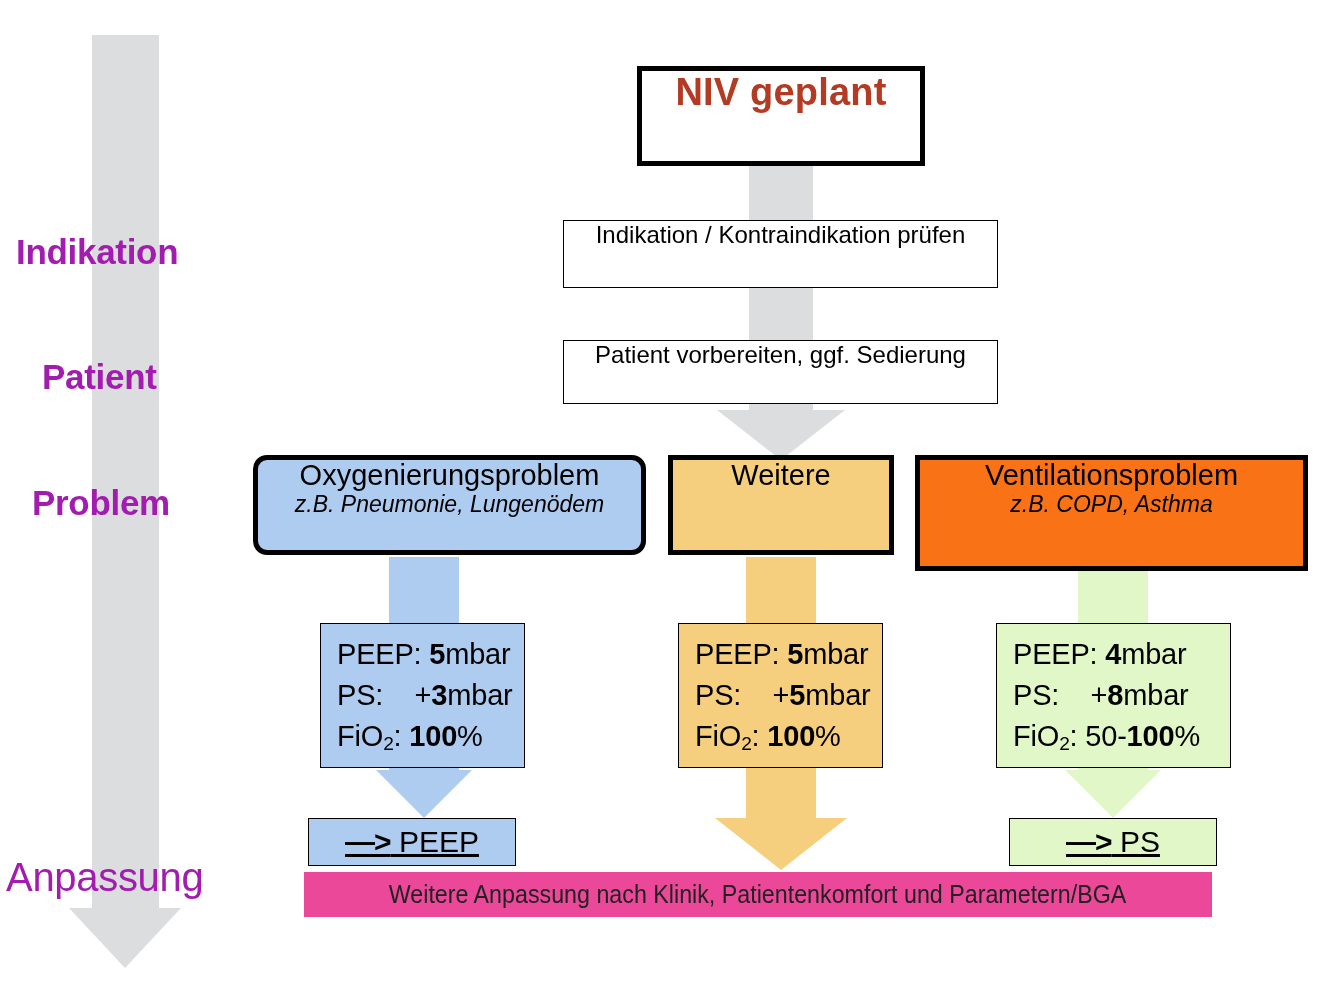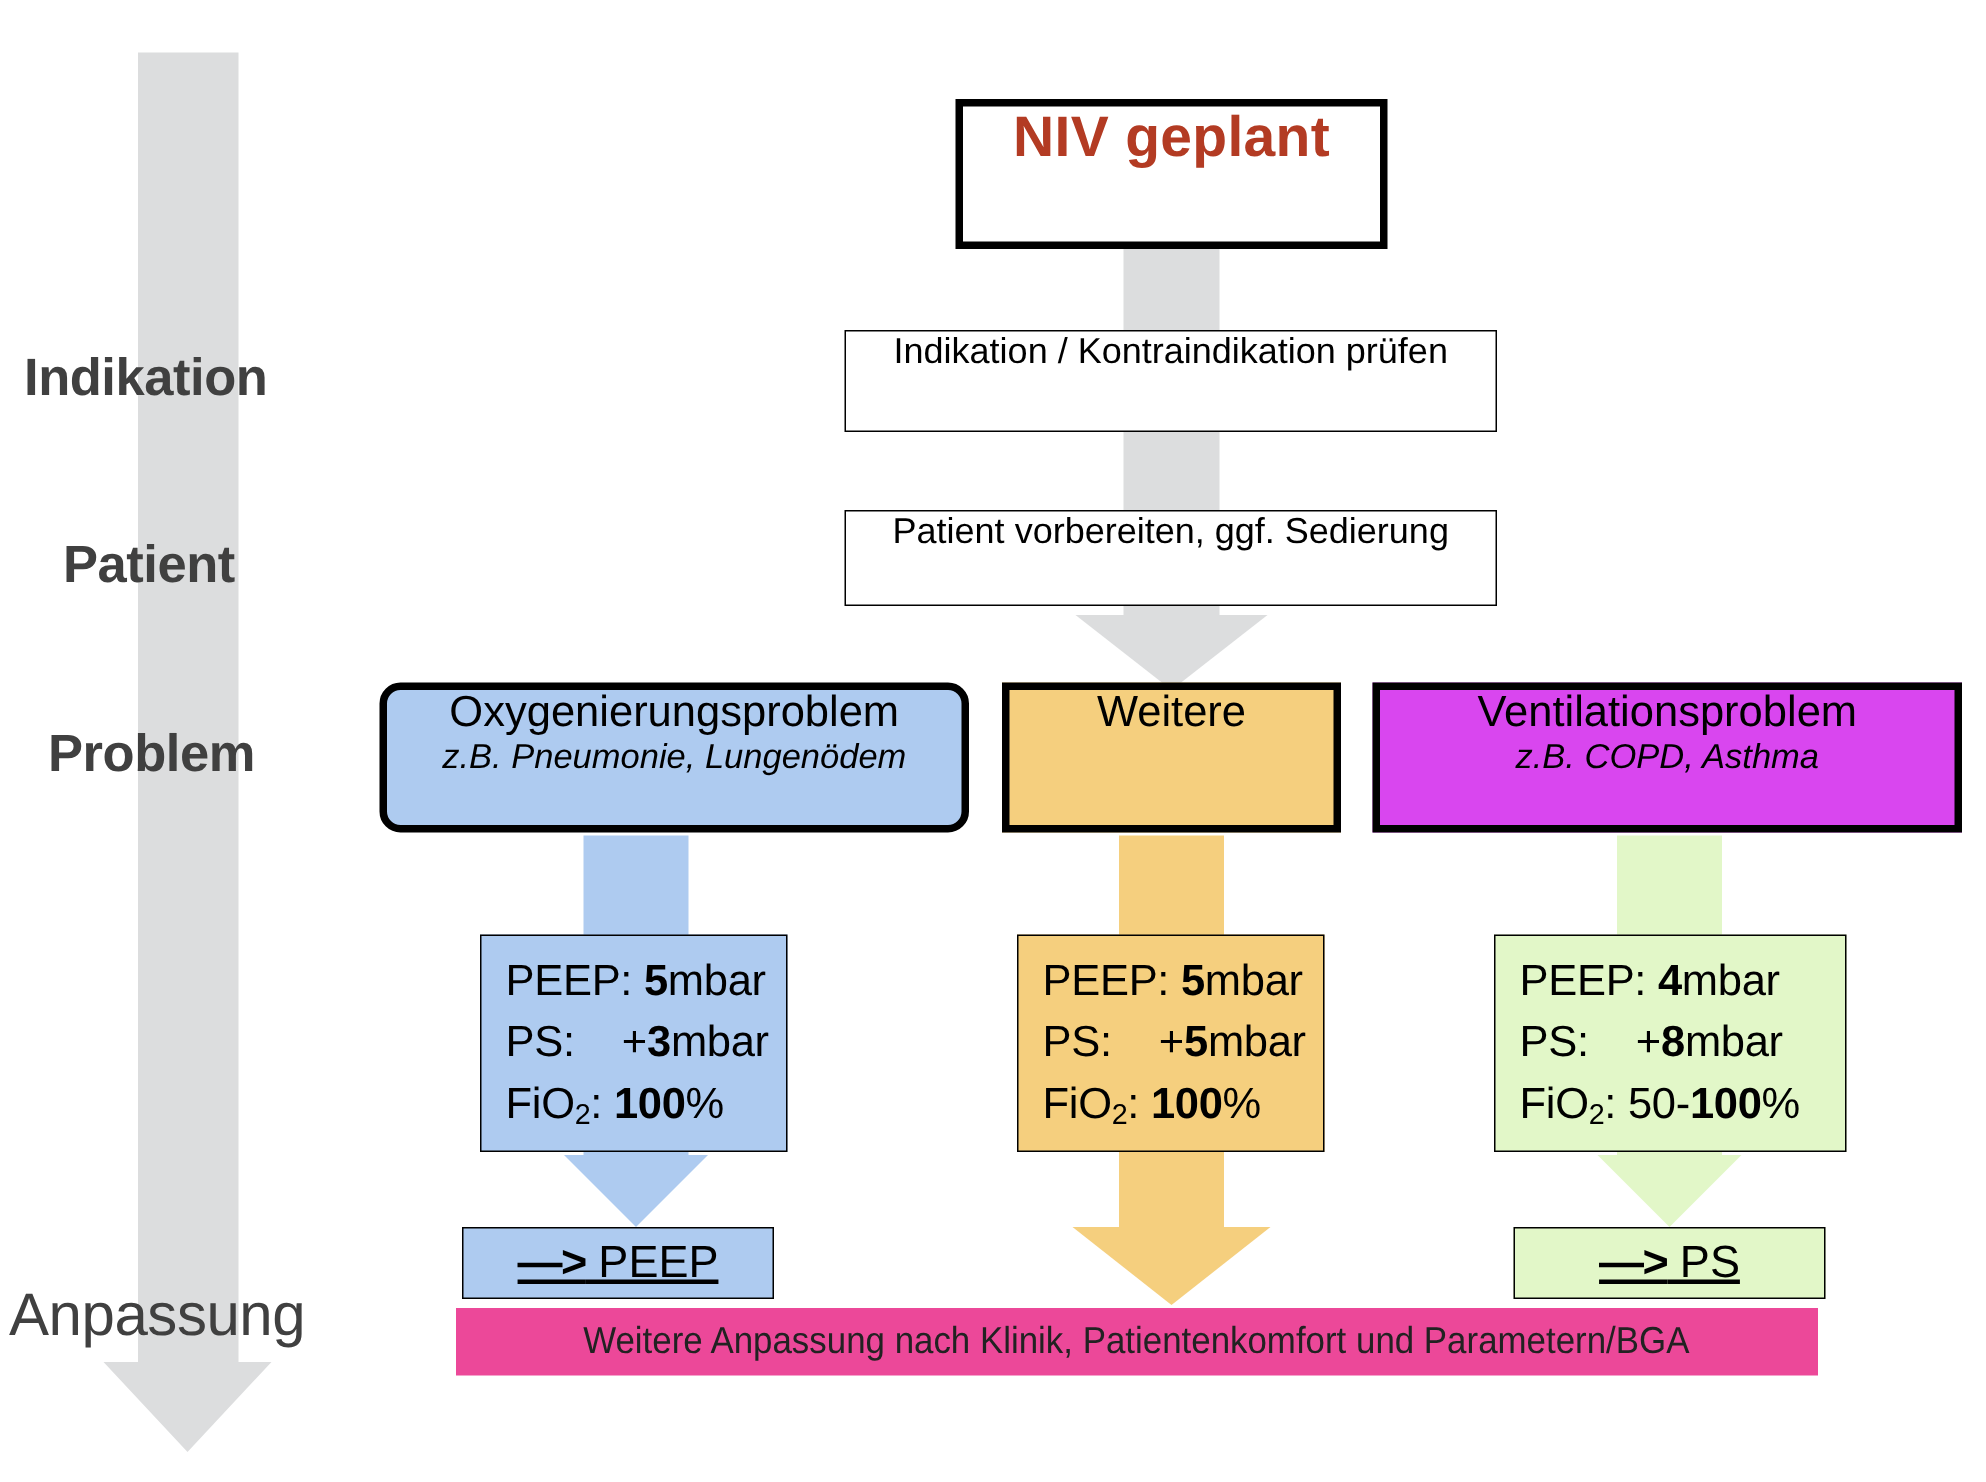--- a/index.html
+++ b/index.html
@@ -24,7 +24,7 @@
   .stage-label {
     font-weight: bold;
     font-size: 35px;
-    color: #404040;
+    color: #a21caf;
     letter-spacing: -0.3px;
     white-space: nowrap;
     z-index: 6;

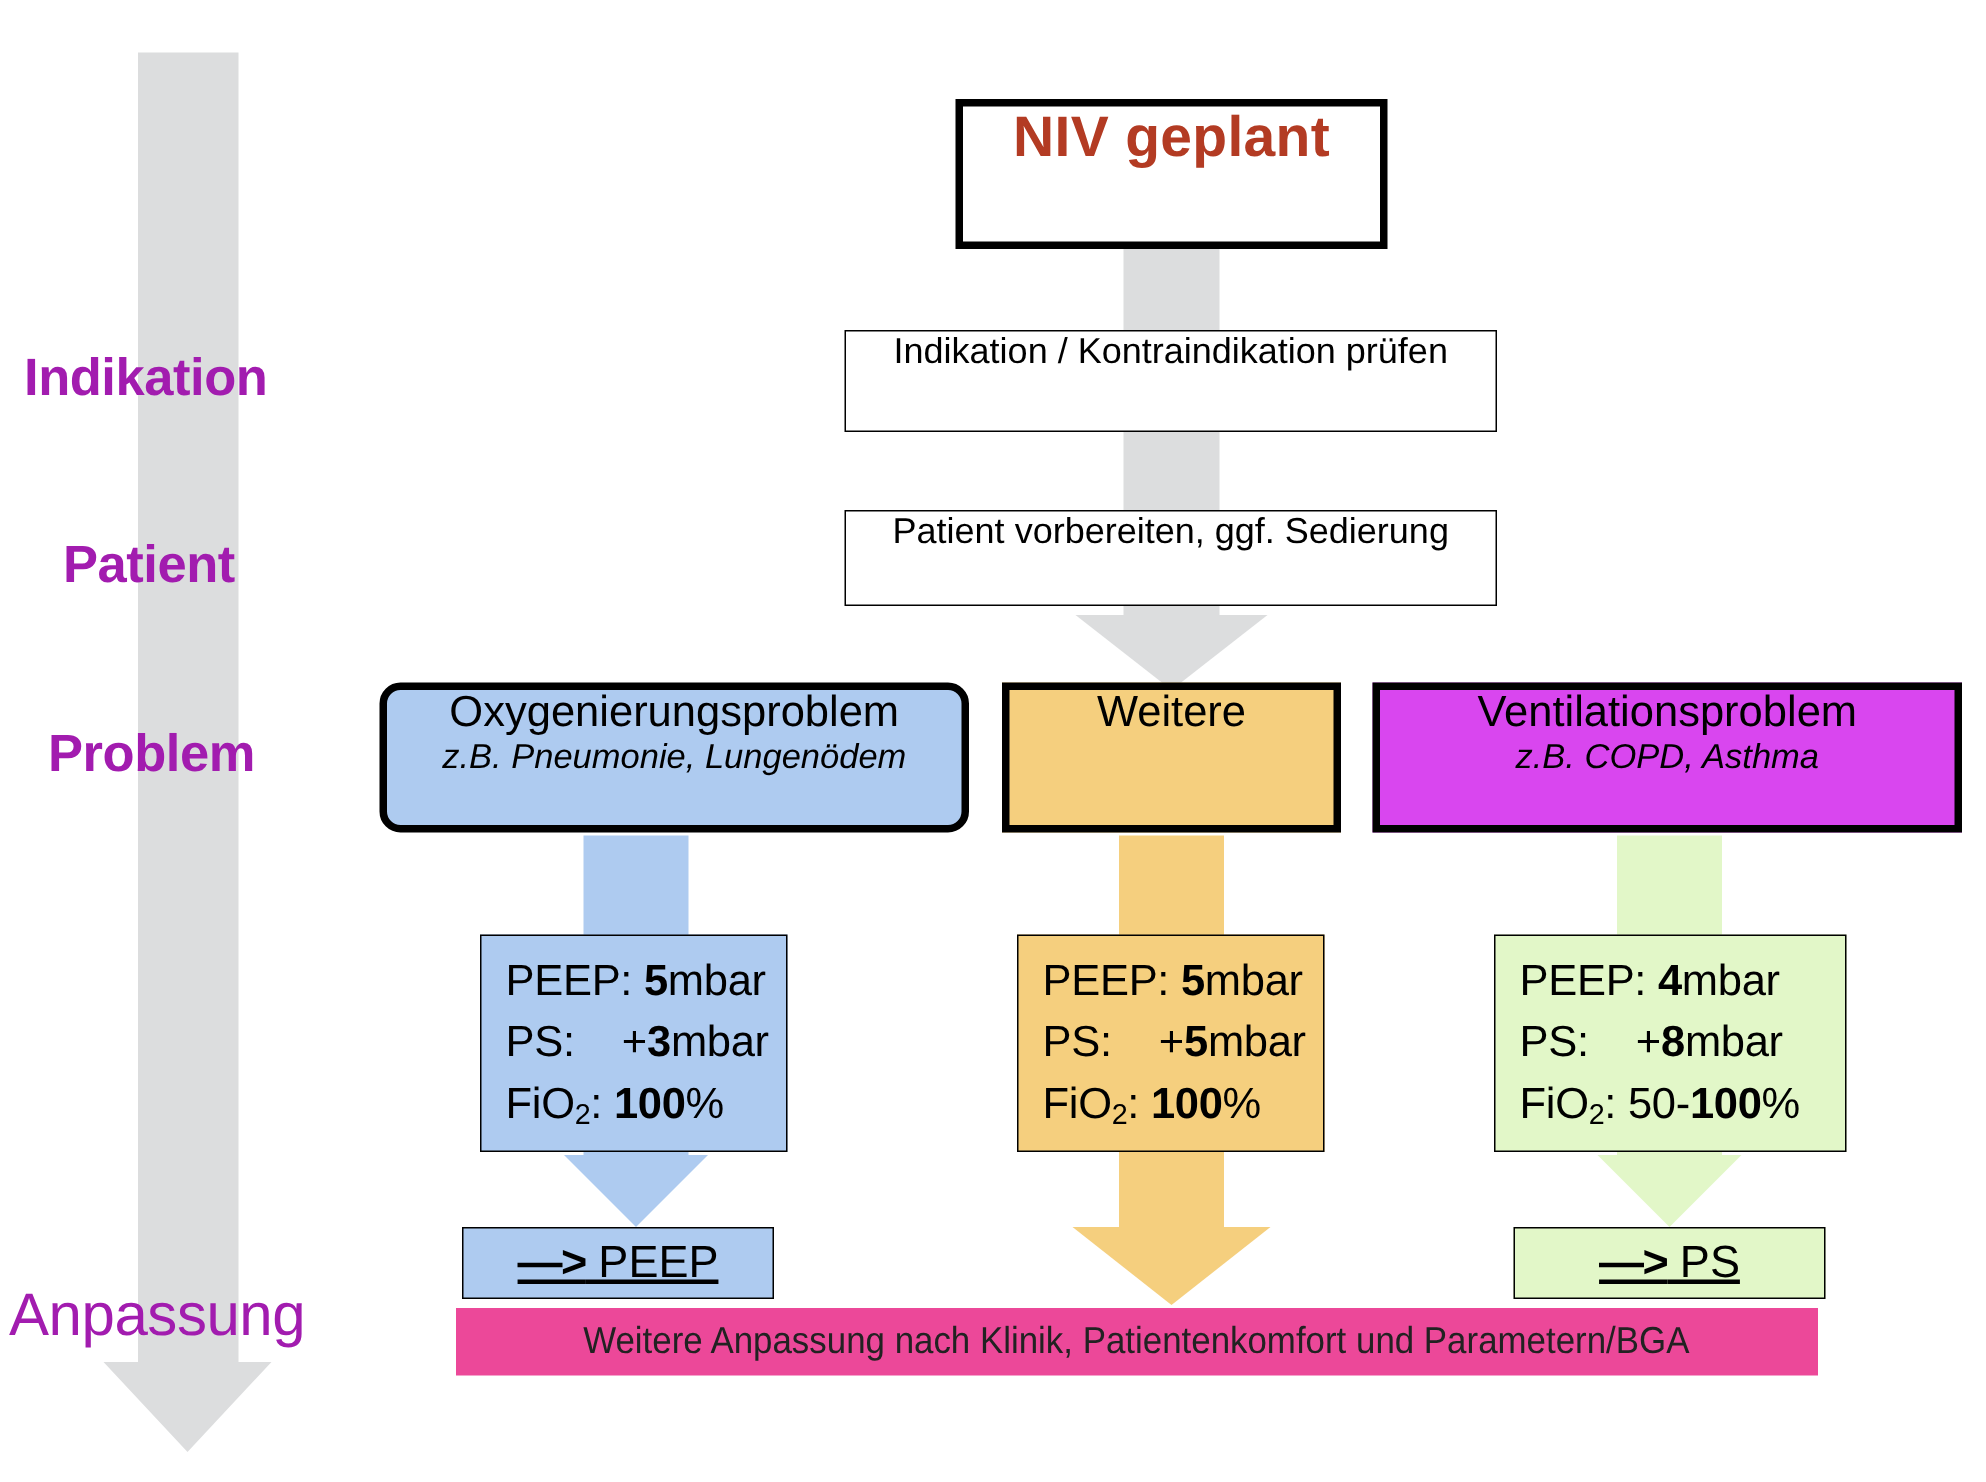--- a/index.html
+++ b/index.html
@@ -242,7 +242,7 @@
   <div class="conn-shaft" style="left:1078px; top:766px; width:70px; height:6px; background:#E2F7C8;"></div>
   <div class="conn-head" style="left:1065px; top:770px; border-left:48px solid transparent; border-right:48px solid transparent; border-top:48px solid #E2F7C8;"></div>
 
-  <div class="box box-thick" style="left:915px; top:455px; width:393px; height:100px; background:#d946ef;">
+  <div class="box box-thick" style="left:915px; top:455px; width:393px; height:116px; background:#f97316;">
     <span class="prob-title">Ventilationsproblem</span>
     <span class="prob-sub">z.B. COPD, Asthma</span>
   </div>

